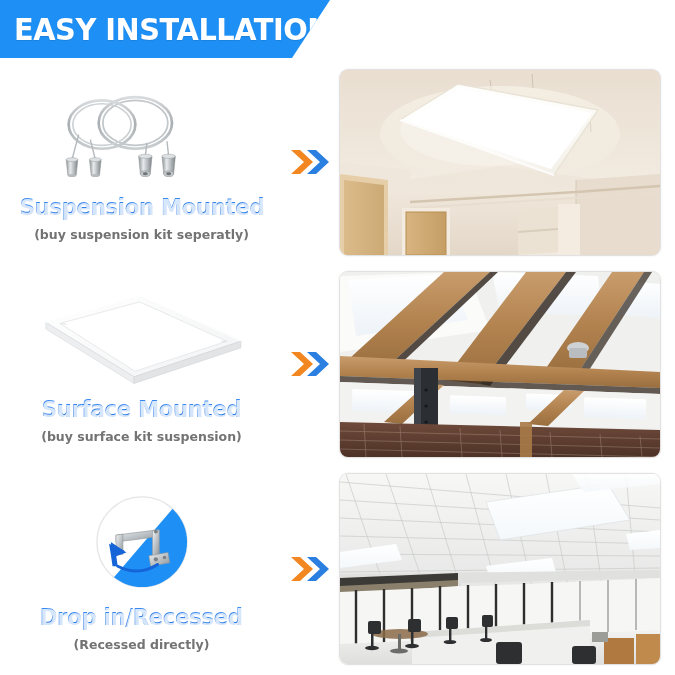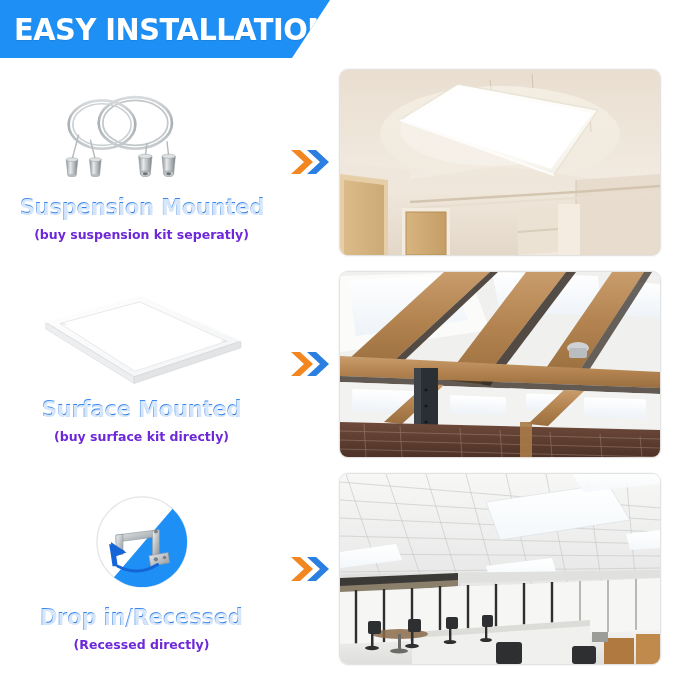--- a/index.html
+++ b/index.html
@@ -91,7 +91,7 @@
     font-family: "DejaVu Sans", sans-serif;
     font-size: 12.5px;
     font-weight: bold;
-    color: #6d28d9;
+    color: #737373;
     white-space: nowrap;
     margin-top: 7px;
   }

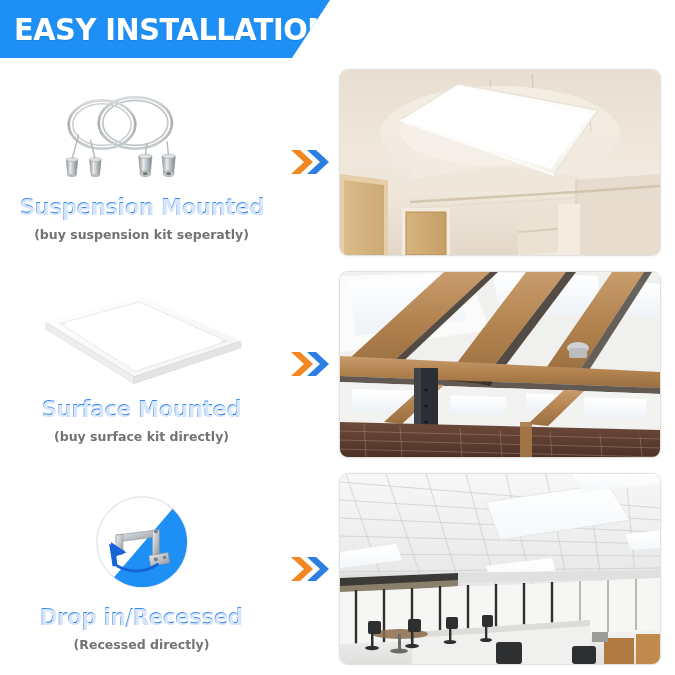--- a/index.html
+++ b/index.html
@@ -293,7 +293,7 @@
       </svg>
     </div>
     <div class="label">Surface Mounted</div>
-    <div class="sublabel">(buy surface kit directly)</div>
+    <div class="sublabel">(buy surface kit suspension)</div>
   </div>
 
   <div class="arrows">

